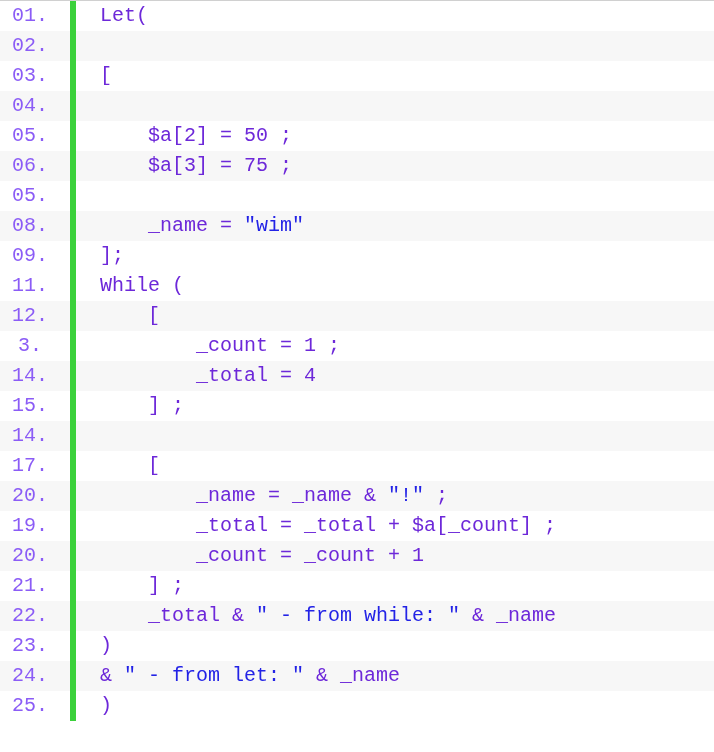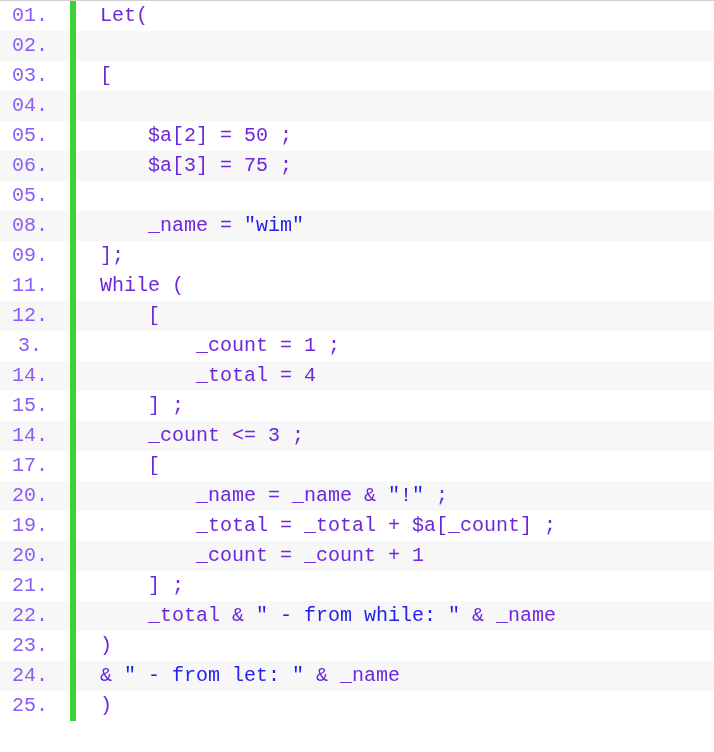--- a/index.html
+++ b/index.html
@@ -64,7 +64,7 @@
     <div class="line-row"><div class="gutter">3.</div><div class="marker"></div><div class="code"><span>        </span><span class="t-default">_count = 1 ;</span></div></div>
     <div class="line-row stripe"><div class="gutter">14.</div><div class="marker"></div><div class="code"><span>        </span><span class="t-default">_total = 4</span></div></div>
     <div class="line-row"><div class="gutter">15.</div><div class="marker"></div><div class="code"><span>    </span><span class="t-default">] ;</span></div></div>
-    <div class="line-row stripe"><div class="gutter">14.</div><div class="marker"></div><div class="code"><span>    </span><span class="t-default">_count &lt;= 3 ;</span></div></div>
+    <div class="line-row stripe"><div class="gutter">14.</div><div class="marker"></div></div>
     <div class="line-row"><div class="gutter">17.</div><div class="marker"></div><div class="code"><span>    </span><span class="t-default">[</span></div></div>
     <div class="line-row stripe"><div class="gutter">20.</div><div class="marker"></div><div class="code"><span>        </span><span class="t-default">_name = _name &amp; </span><span class="t-string">"!"</span><span class="t-default"> ;</span></div></div>
     <div class="line-row"><div class="gutter">19.</div><div class="marker"></div><div class="code"><span>        </span><span class="t-default">_total = _total + $a[_count] ;</span></div></div>

